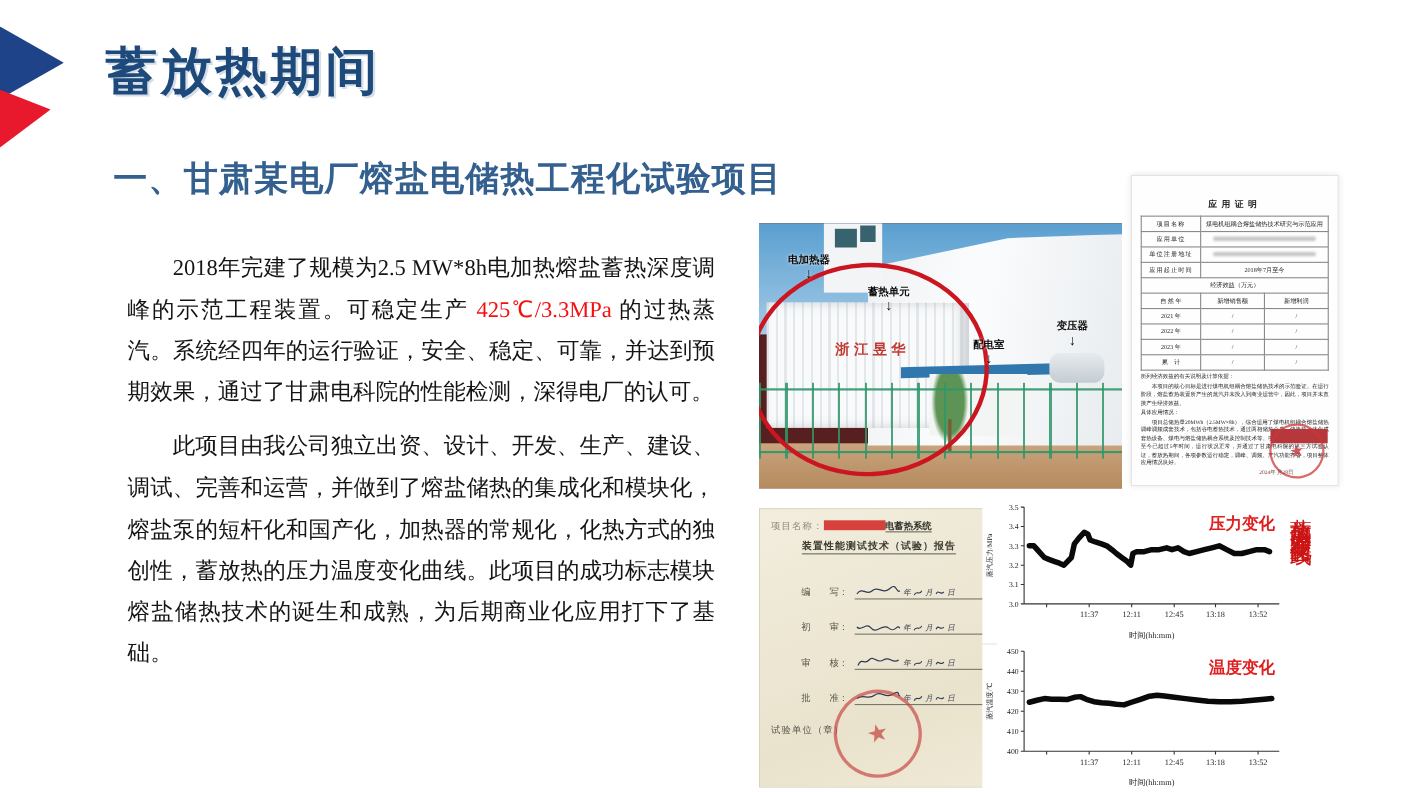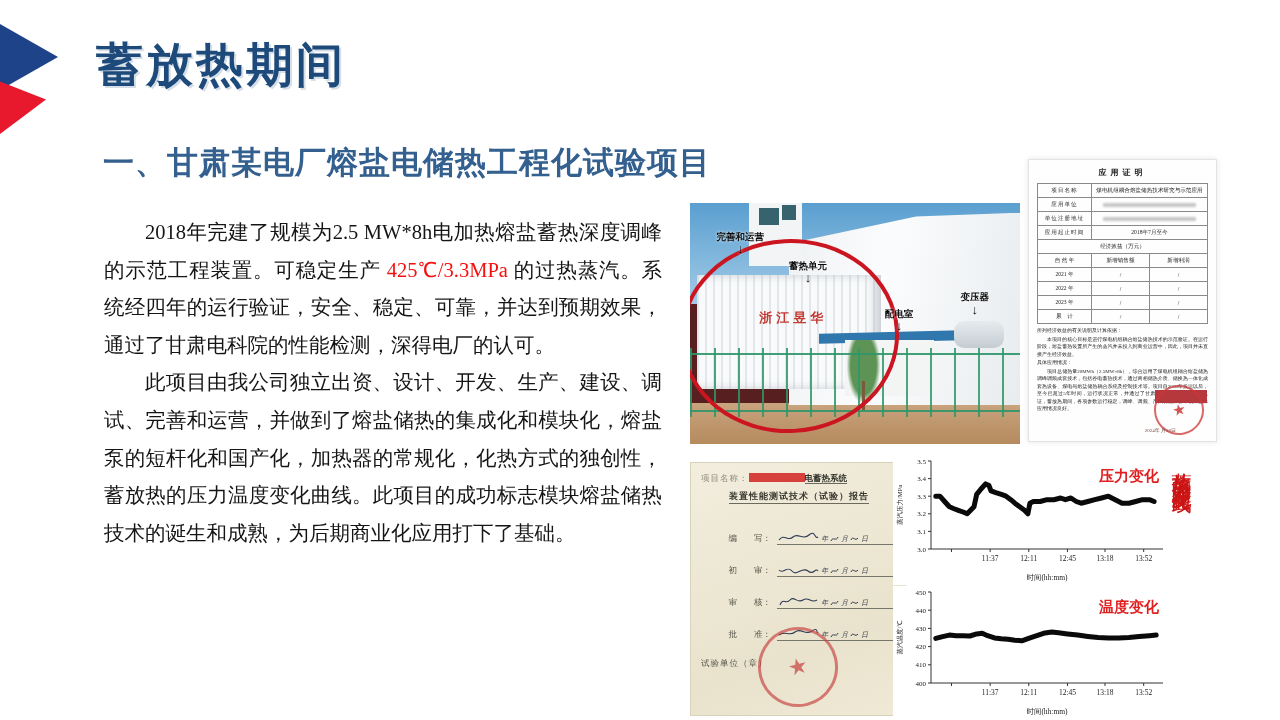--- a/index.html
+++ b/index.html
@@ -62,7 +62,7 @@
 
   
   .cert{position:absolute;left:1028px;top:159px;width:189px;height:283px;background:#fefefe;
-    border:1px solid #e3e3e3;box-shadow:0 0 6px rgba(0,0,0,.10);padding:7px 8px;
+    border:1px solid #e3e3e3;box-shadow:0 0 6px rgba(0,0,0,.10);padding:20px 8px;
     box-sizing:border-box;font-family:"Liberation Serif",serif;color:#222;}
   .cert h1{margin:0 0 5px 0;text-align:center;font-size:8px;letter-spacing:4px;font-weight:bold;}
   .cert table{width:100%;border-collapse:collapse;table-layout:fixed;}

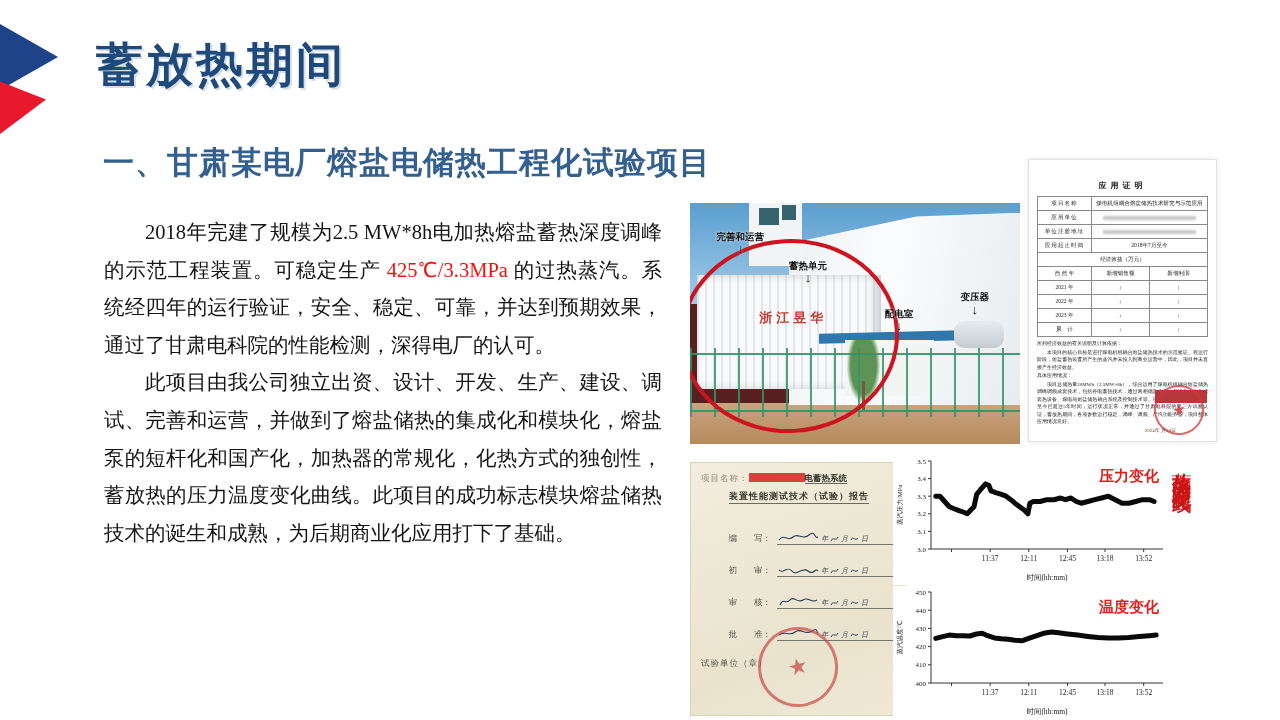--- a/index.html
+++ b/index.html
@@ -21,7 +21,7 @@
   
   .bodytext{position:absolute;left:104px;top:214px;width:558px;font-size:20.5px;
     line-height:37.6px;color:#151515;text-align:justify;}
-  .bodytext p{margin:0;text-indent:2em;}
+  .bodytext p{margin:12px;text-indent:2em;}
   .hl-red{color:#f50f0f;}
 
   

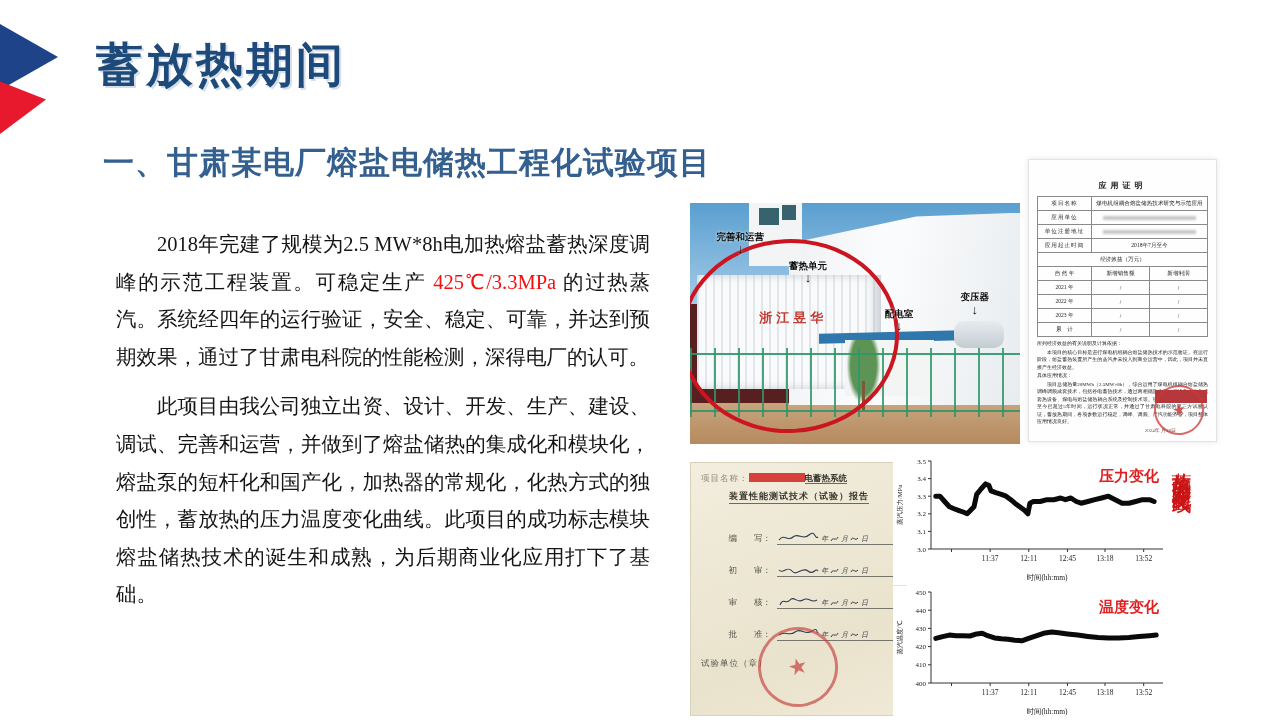--- a/index.html
+++ b/index.html
@@ -145,7 +145,7 @@
     <div class="ph-ellipse"></div>
     <div class="ph-brand">浙江昱华</div>
     <div class="ph-label" style="left:8%;top:12%;">
-      <span>完善和运营</span>
+      <span>电加热器</span>
       <span class="arr">↓</span>
     </div>
     <div class="ph-label" style="left:30%;top:24%;">

